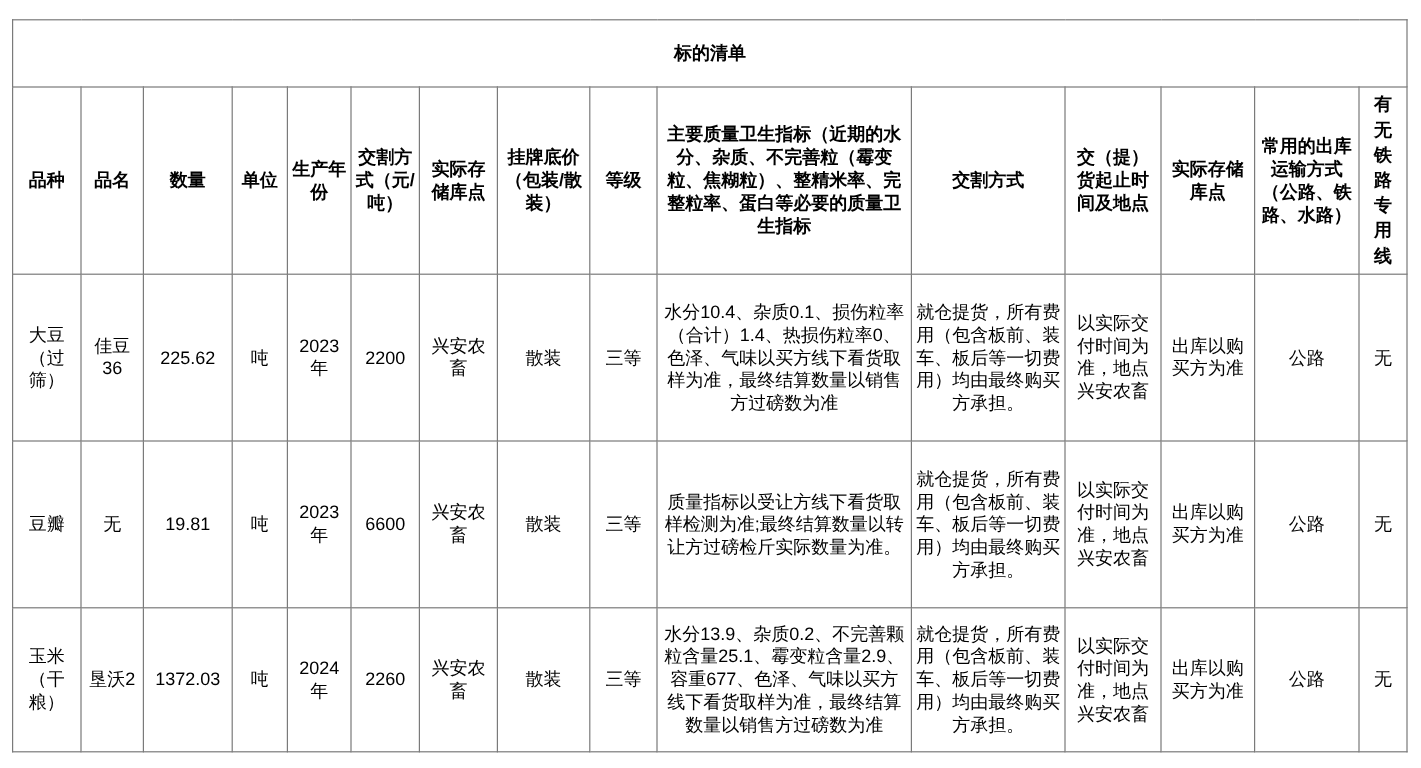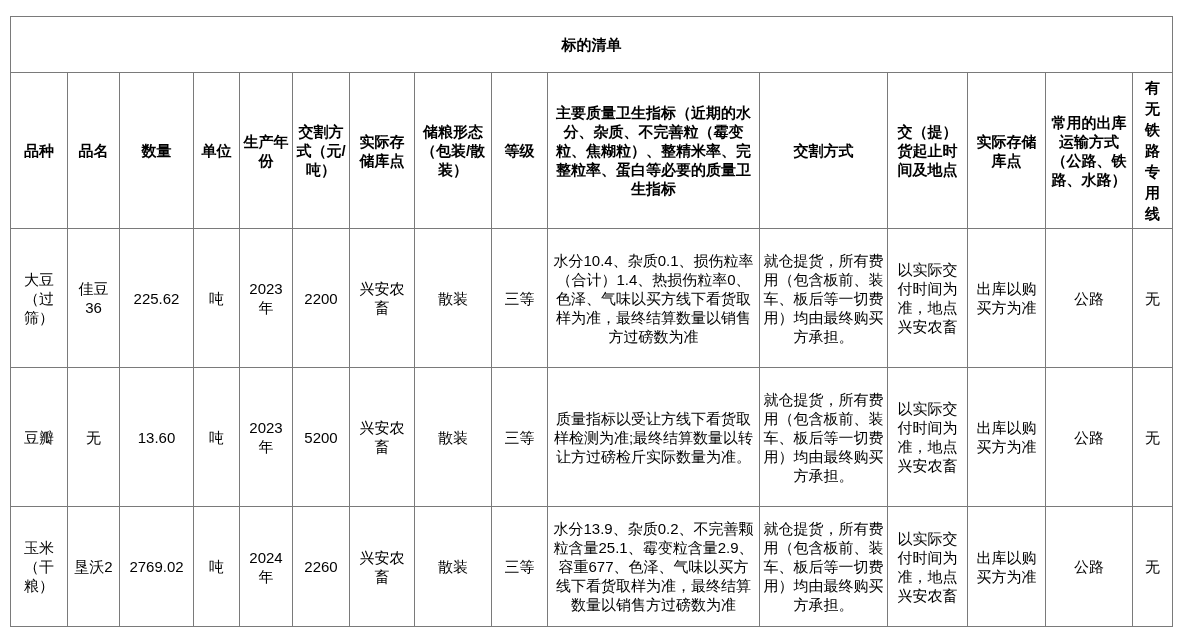--- a/index.html
+++ b/index.html
@@ -94,7 +94,7 @@
           <th>生产年份</th>
           <th>交割方式（元/吨）</th>
           <th>实际存储库点</th>
-          <th>储粮形态（包装/散装）</th>
+          <th>挂牌底价（包装/散装）</th>
           <th>等级</th>
           <th>主要质量卫生指标（近期的水分、杂质、不完善粒（霉变粒、焦糊粒）、整精米率、完整粒率、蛋白等必要的质量卫生指标</th>
           <th>交割方式</th>

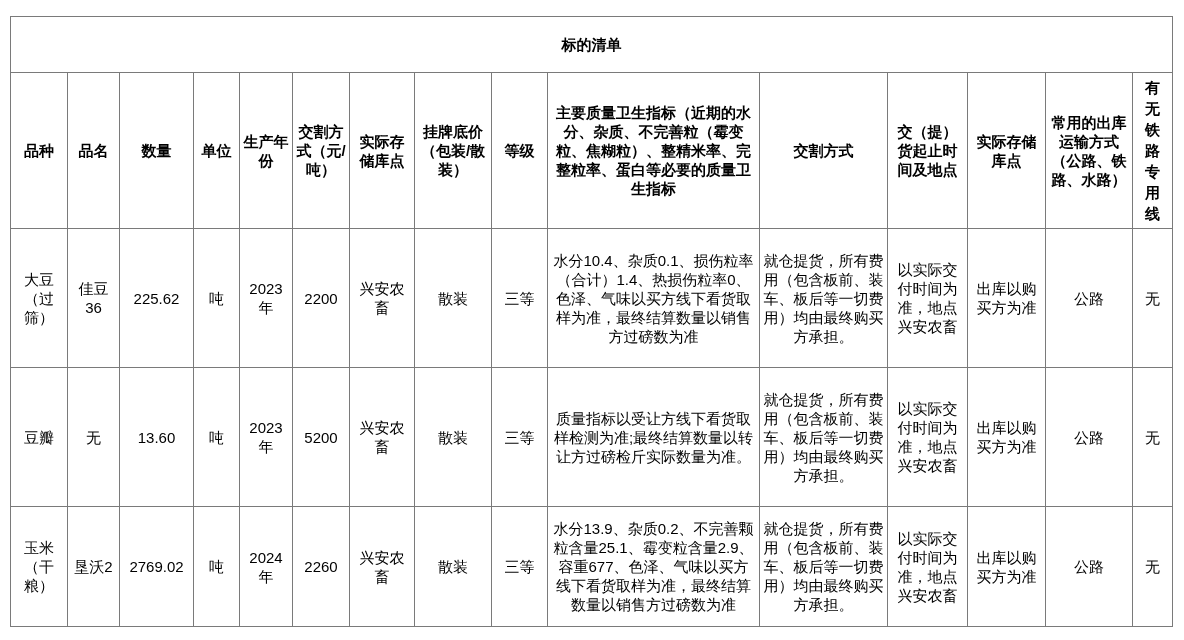--- a/index.html
+++ b/index.html
@@ -125,7 +125,7 @@
         <tr>
           <td>豆瓣</td>
           <td>无</td>
-          <td>13.60</td>
+          <td>19.81</td>
           <td>吨</td>
           <td>2023年</td>
           <td>5200</td>

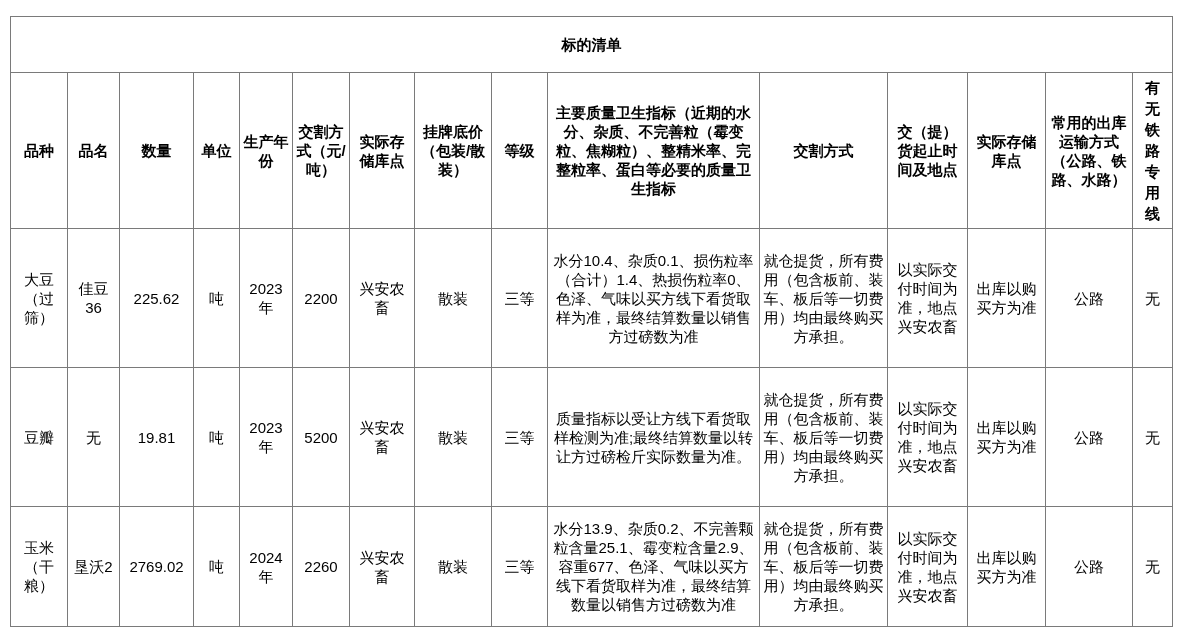--- a/index.html
+++ b/index.html
@@ -128,7 +128,7 @@
           <td>19.81</td>
           <td>吨</td>
           <td>2023年</td>
-          <td>5200</td>
+          <td>6600</td>
           <td>兴安农畜</td>
           <td>散装</td>
           <td>三等</td>

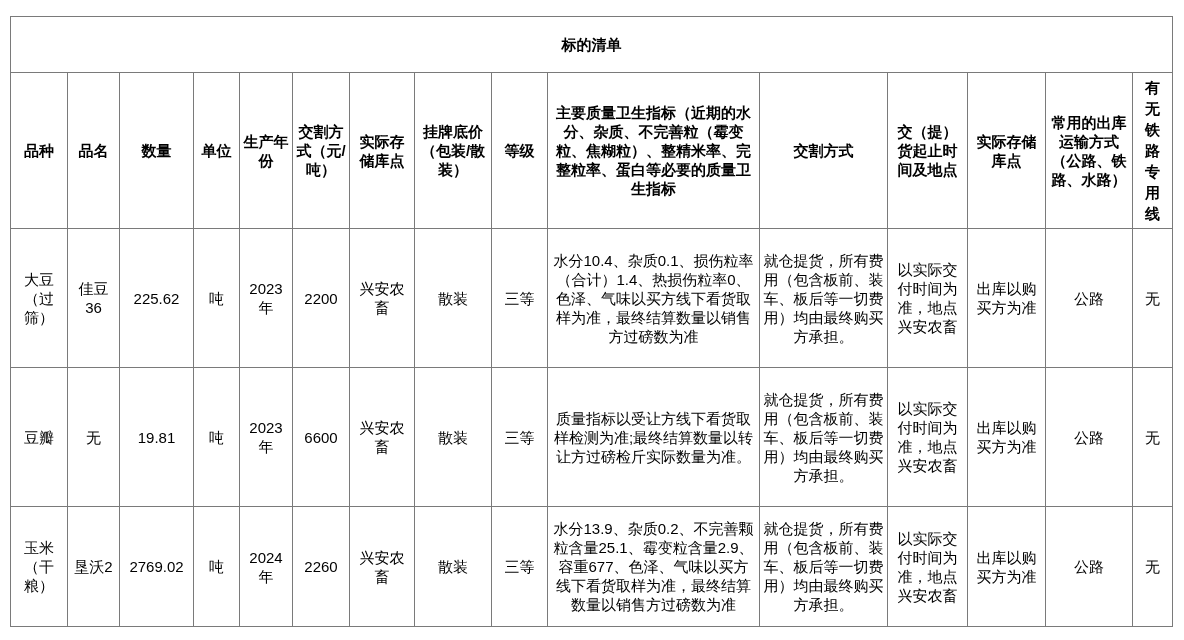--- a/index.html
+++ b/index.html
@@ -142,7 +142,7 @@
         <tr>
           <td>玉米（干粮）</td>
           <td>垦沃2</td>
-          <td>2769.02</td>
+          <td>1372.03</td>
           <td>吨</td>
           <td>2024年</td>
           <td>2260</td>

